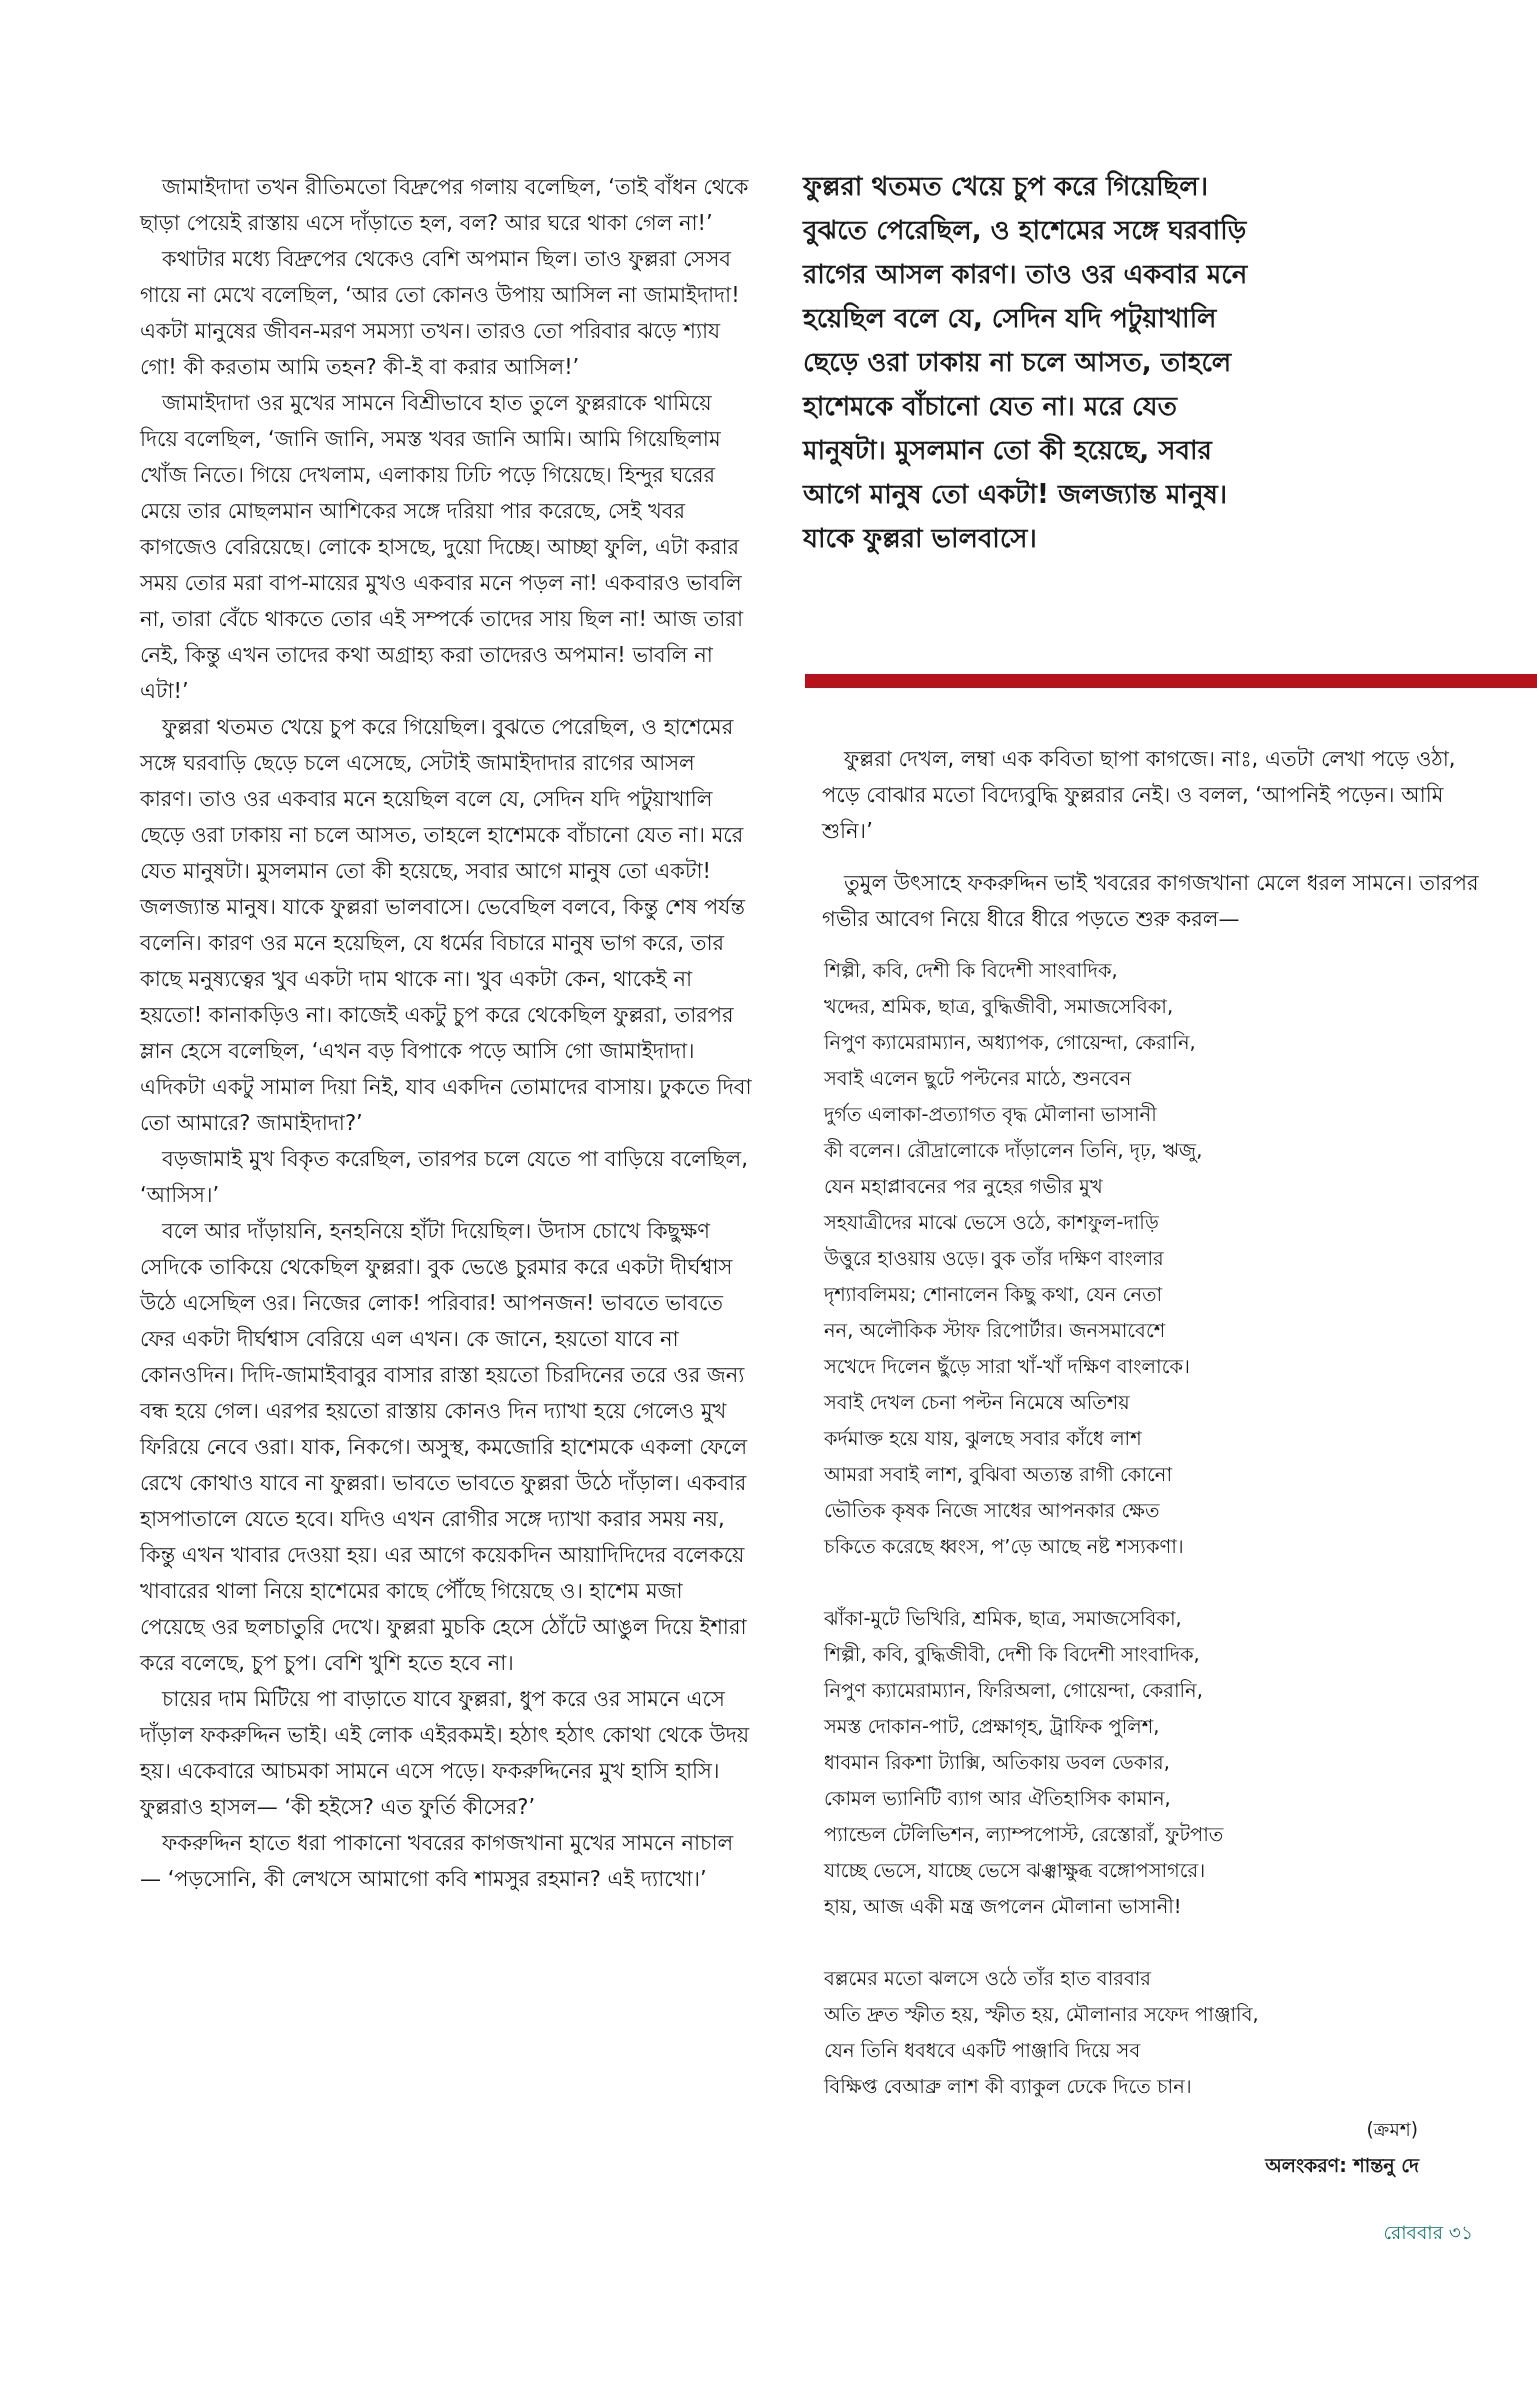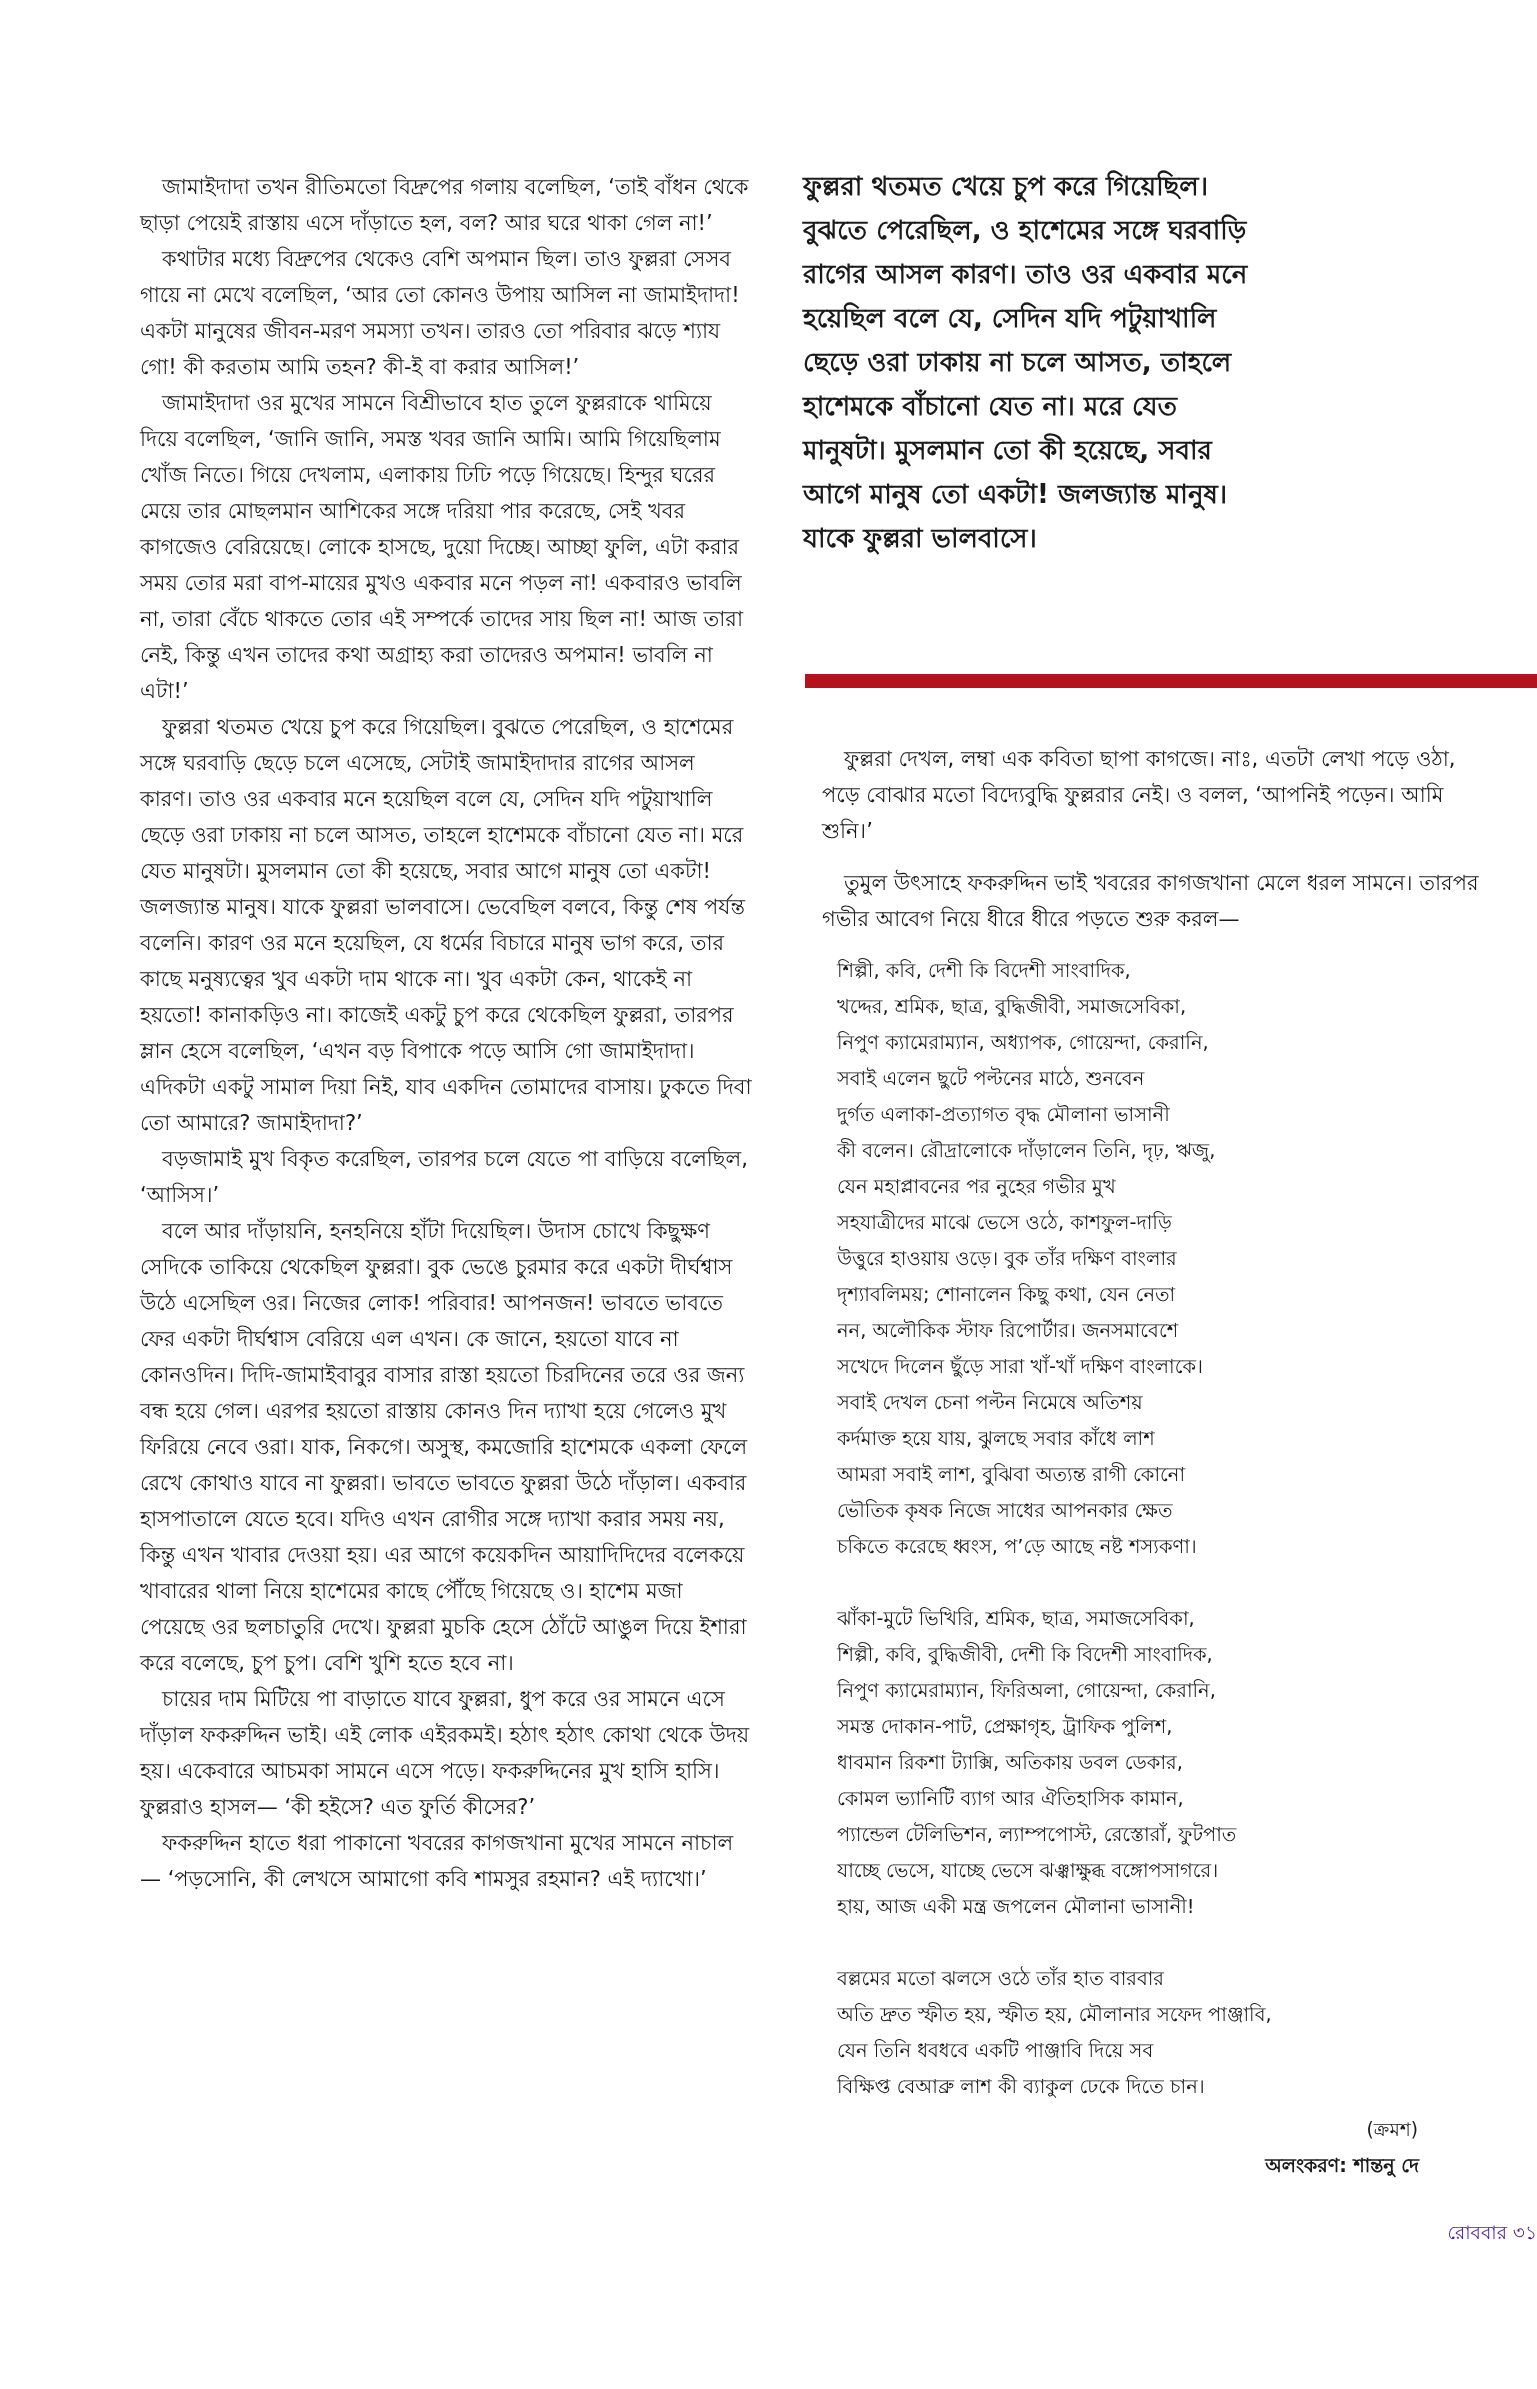--- a/index.html
+++ b/index.html
@@ -12,7 +12,7 @@
   .red-rule { position: absolute; left: 805px; top: 674px; width: 732px; height: 14px; background: #b5121b; }
   .col-right { position: absolute; left: 806px; top: 725px; width: 698px; }
   .col-right p { margin: 16px; font-size: 21px; line-height: 36px; text-indent: 22px; }
-  .poem { margin: 13px; padding-left: 18px; }
+  .poem { margin: 0; padding-left: 18px; }
   .poem .stanza { margin: 0 0 36px 0; }
   .poem .pline { display: block; font-size: 19.4px; line-height: 36px; white-space: nowrap; }
   .continued { position: absolute; left: 1085px; top: 2116px; width: 333px; text-align: right; font-size: 18.6px; font-weight: normal; }

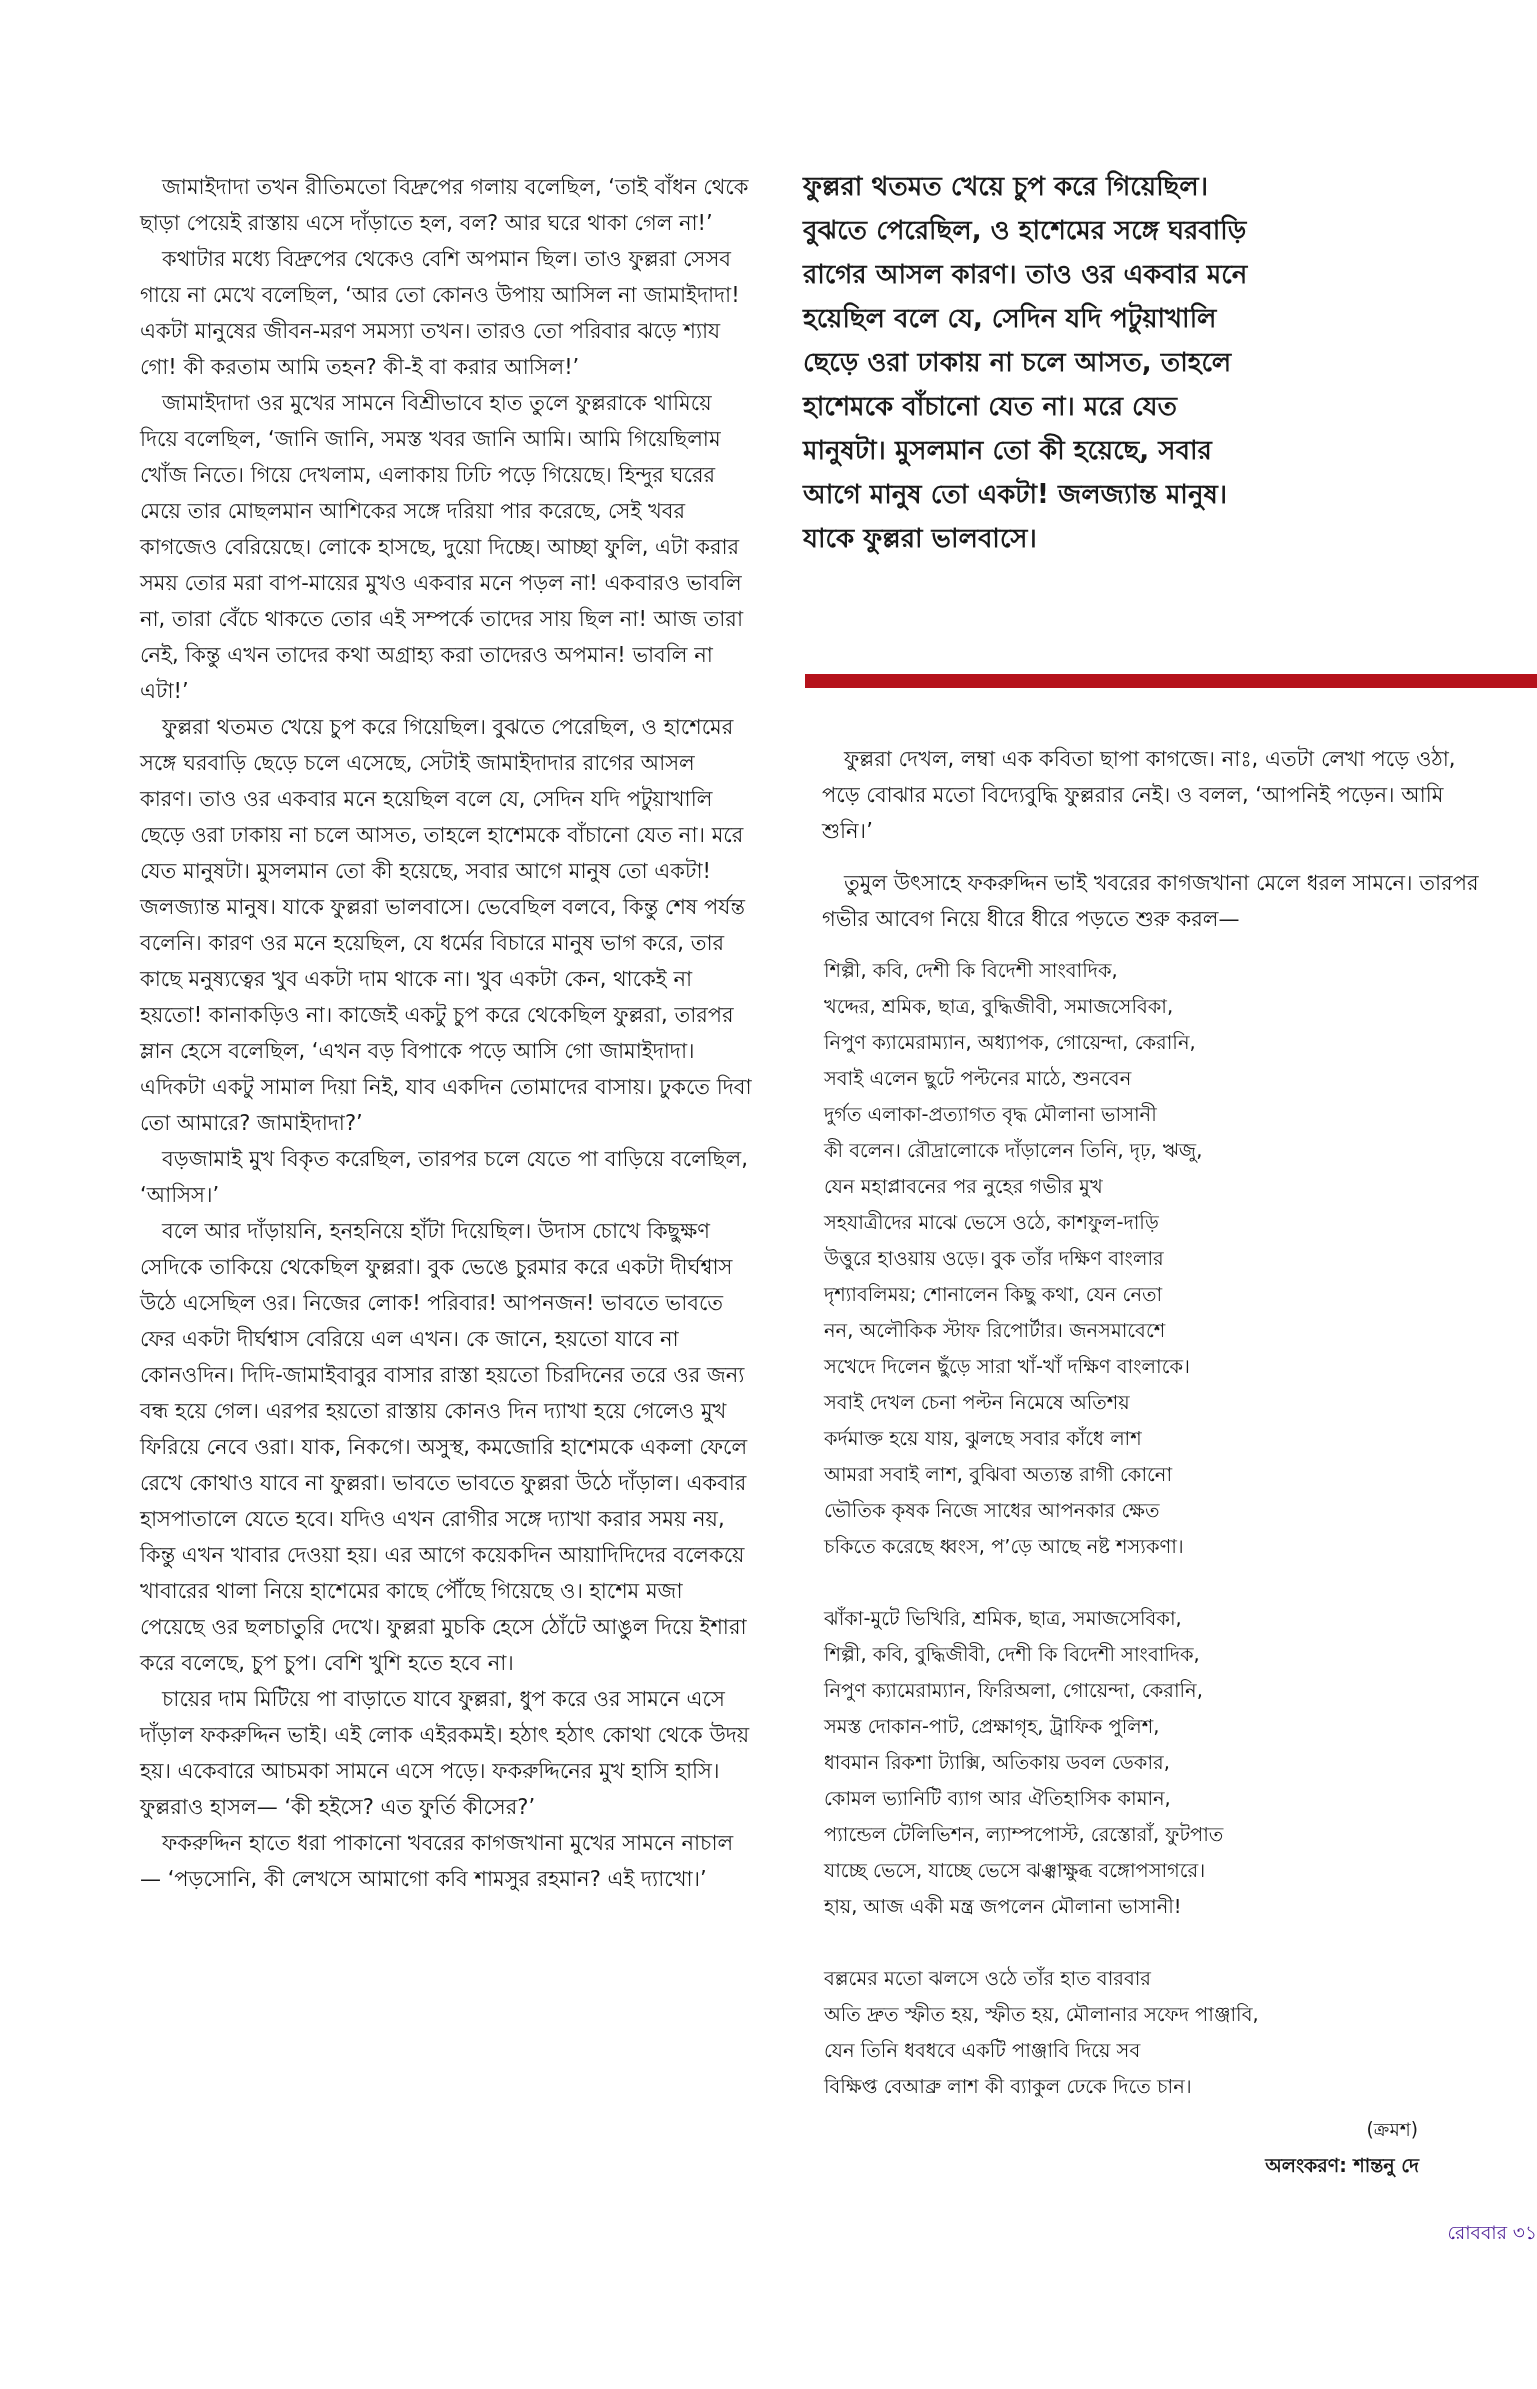--- a/index.html
+++ b/index.html
@@ -17,7 +17,7 @@
   .poem .pline { display: block; font-size: 19.4px; line-height: 36px; white-space: nowrap; }
   .continued { position: absolute; left: 1085px; top: 2116px; width: 333px; text-align: right; font-size: 18.6px; font-weight: normal; }
   .credit { position: absolute; left: 1008px; top: 2151px; width: 411px; text-align: right; font-size: 19px; font-weight: bold; }
-  .folio { position: absolute; left: 1304px; top: 2219px; width: 233px; text-align: right; font-size: 18.6px; color: #4c1d95; }
+  .folio { position: absolute; left: 1240px; top: 2219px; width: 233px; text-align: right; font-size: 18.6px; color: #0f766e; }
 </style>
 </head>
 <body>

